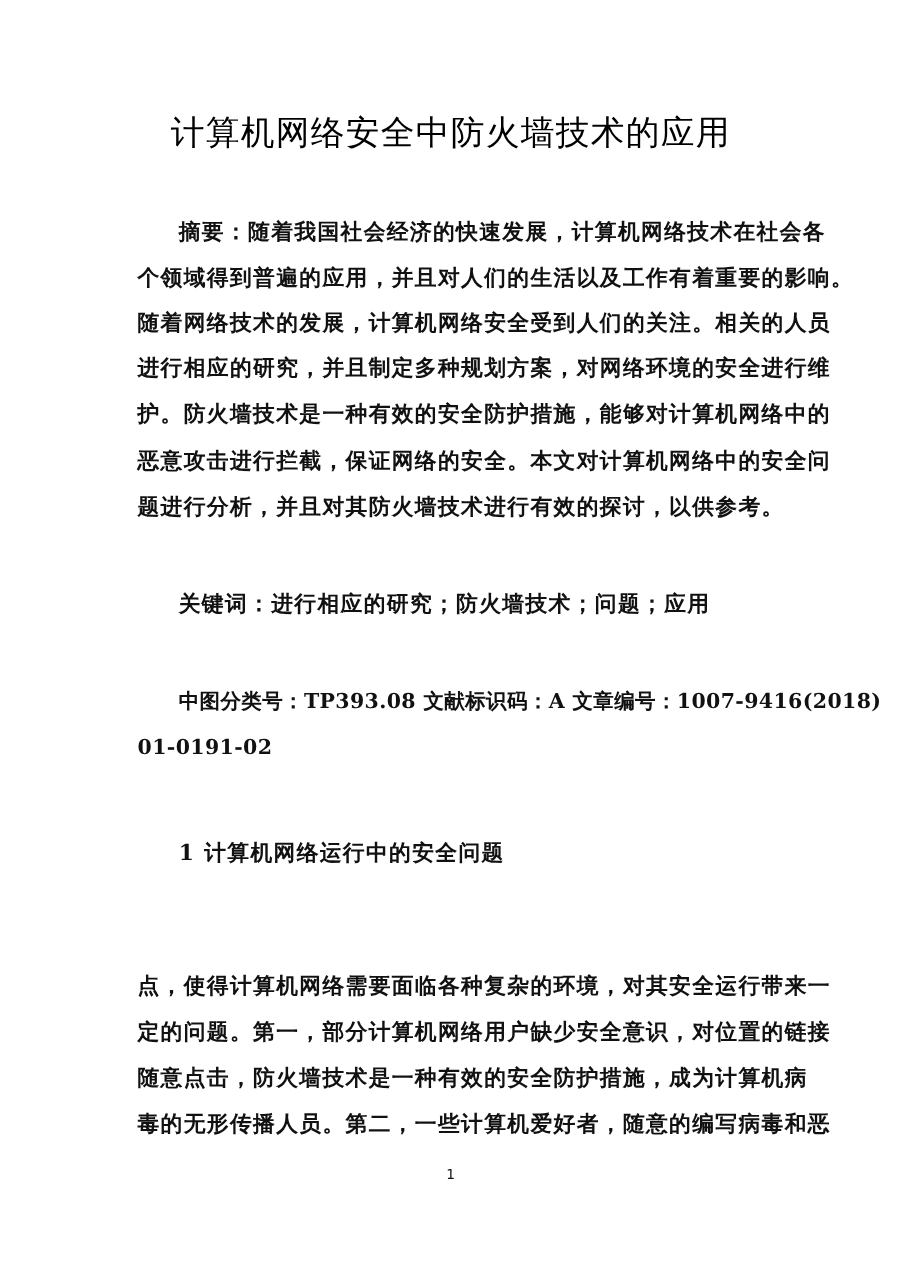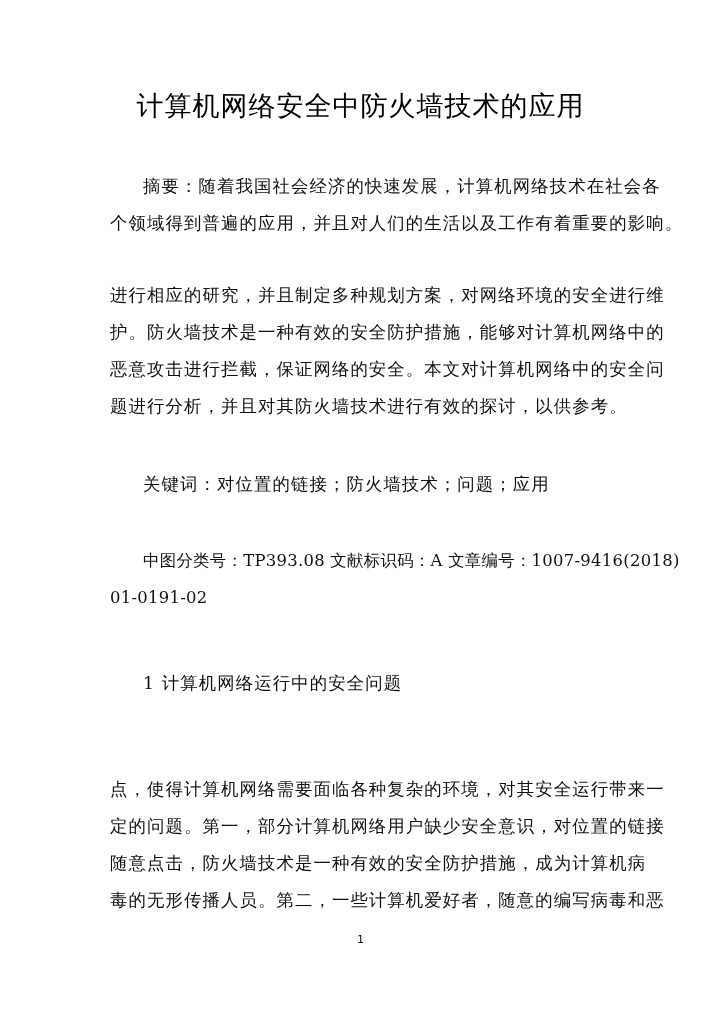--- a/index.html
+++ b/index.html
@@ -10,7 +10,7 @@
            font-size: 27px; font-family: "DejaVu Sans", "Liberation Sans", sans-serif;
            letter-spacing: 1px; color: #000; }
   .line { position: absolute; left: 110px; width: 505px; font-size: 17.4px; white-space: nowrap;
-          letter-spacing: 1.1px; line-height: 22px; }
+          letter-spacing: 1.1px; line-height: 22px; font-weight: bold; }
   .indent { left: 143px; width: 472px; }
   .justify { text-align-last: justify; text-align: justify; }
   .pagenum { position: absolute; left: 0; width: 721px; top: 933px; text-align: center;

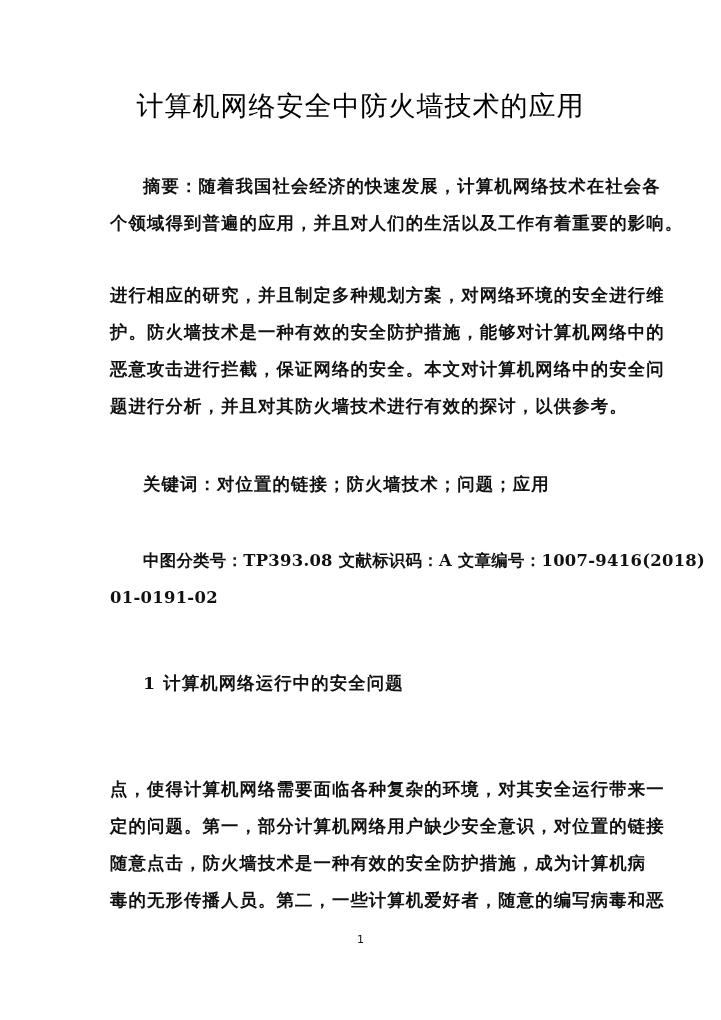--- a/index.html
+++ b/index.html
@@ -24,6 +24,7 @@
 
   <div class="line indent justify" style="top:175px">摘要：随着我国社会经济的快速发展，计算机网络技术在社会各</div>
   <div class="line justify" style="top:212px">个领域得到普遍的应用，并且对人们的生活以及工作有着重要的影响。</div>
+  <div class="line justify" style="top:248px">随着网络技术的发展，计算机网络安全受到人们的关注。相关的人员</div>
   <div class="line justify" style="top:284px">进行相应的研究，并且制定多种规划方案，对网络环境的安全进行维</div>
   <div class="line justify" style="top:321px">护。防火墙技术是一种有效的安全防护措施，能够对计算机网络中的</div>
   <div class="line" style="top:395px">题进行分析，并且对其防火墙技术进行有效的探讨，以供参考。</div>

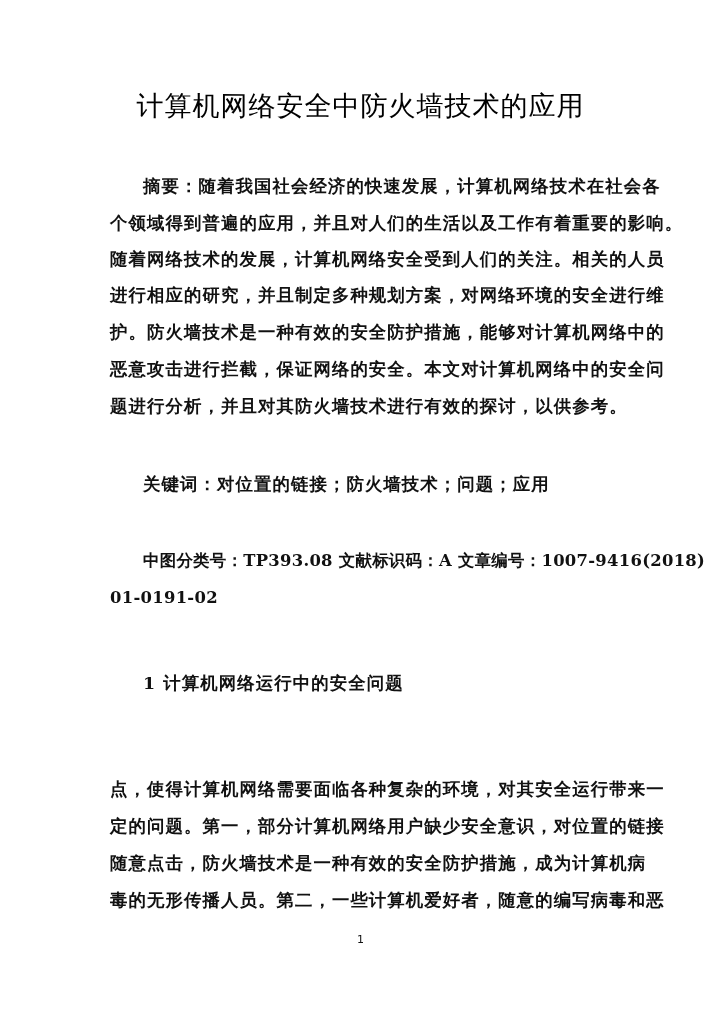--- a/index.html
+++ b/index.html
@@ -30,7 +30,7 @@
   <div class="line" style="top:395px">题进行分析，并且对其防火墙技术进行有效的探讨，以供参考。</div>
   <div class="line justify" style="top:358px">恶意攻击进行拦截，保证网络的安全。本文对计算机网络中的安全问</div>
 
-  <div class="line indent" style="top:473px">关键词：对位置的链接；防火墙技术；问题；应用</div>
+  <div class="line indent" style="top:473px">关键词：进行相应的研究；防火墙技术；问题；应用</div>
 
   <div class="line indent" style="top:550px; font-size:16.4px; letter-spacing:0.3px">中图分类号：TP393.08 文献标识码：A 文章编号：1007-9416(2018)</div>
   <div class="line" style="top:587px; font-size:16.4px; letter-spacing:0.3px">01-0191-02</div>

